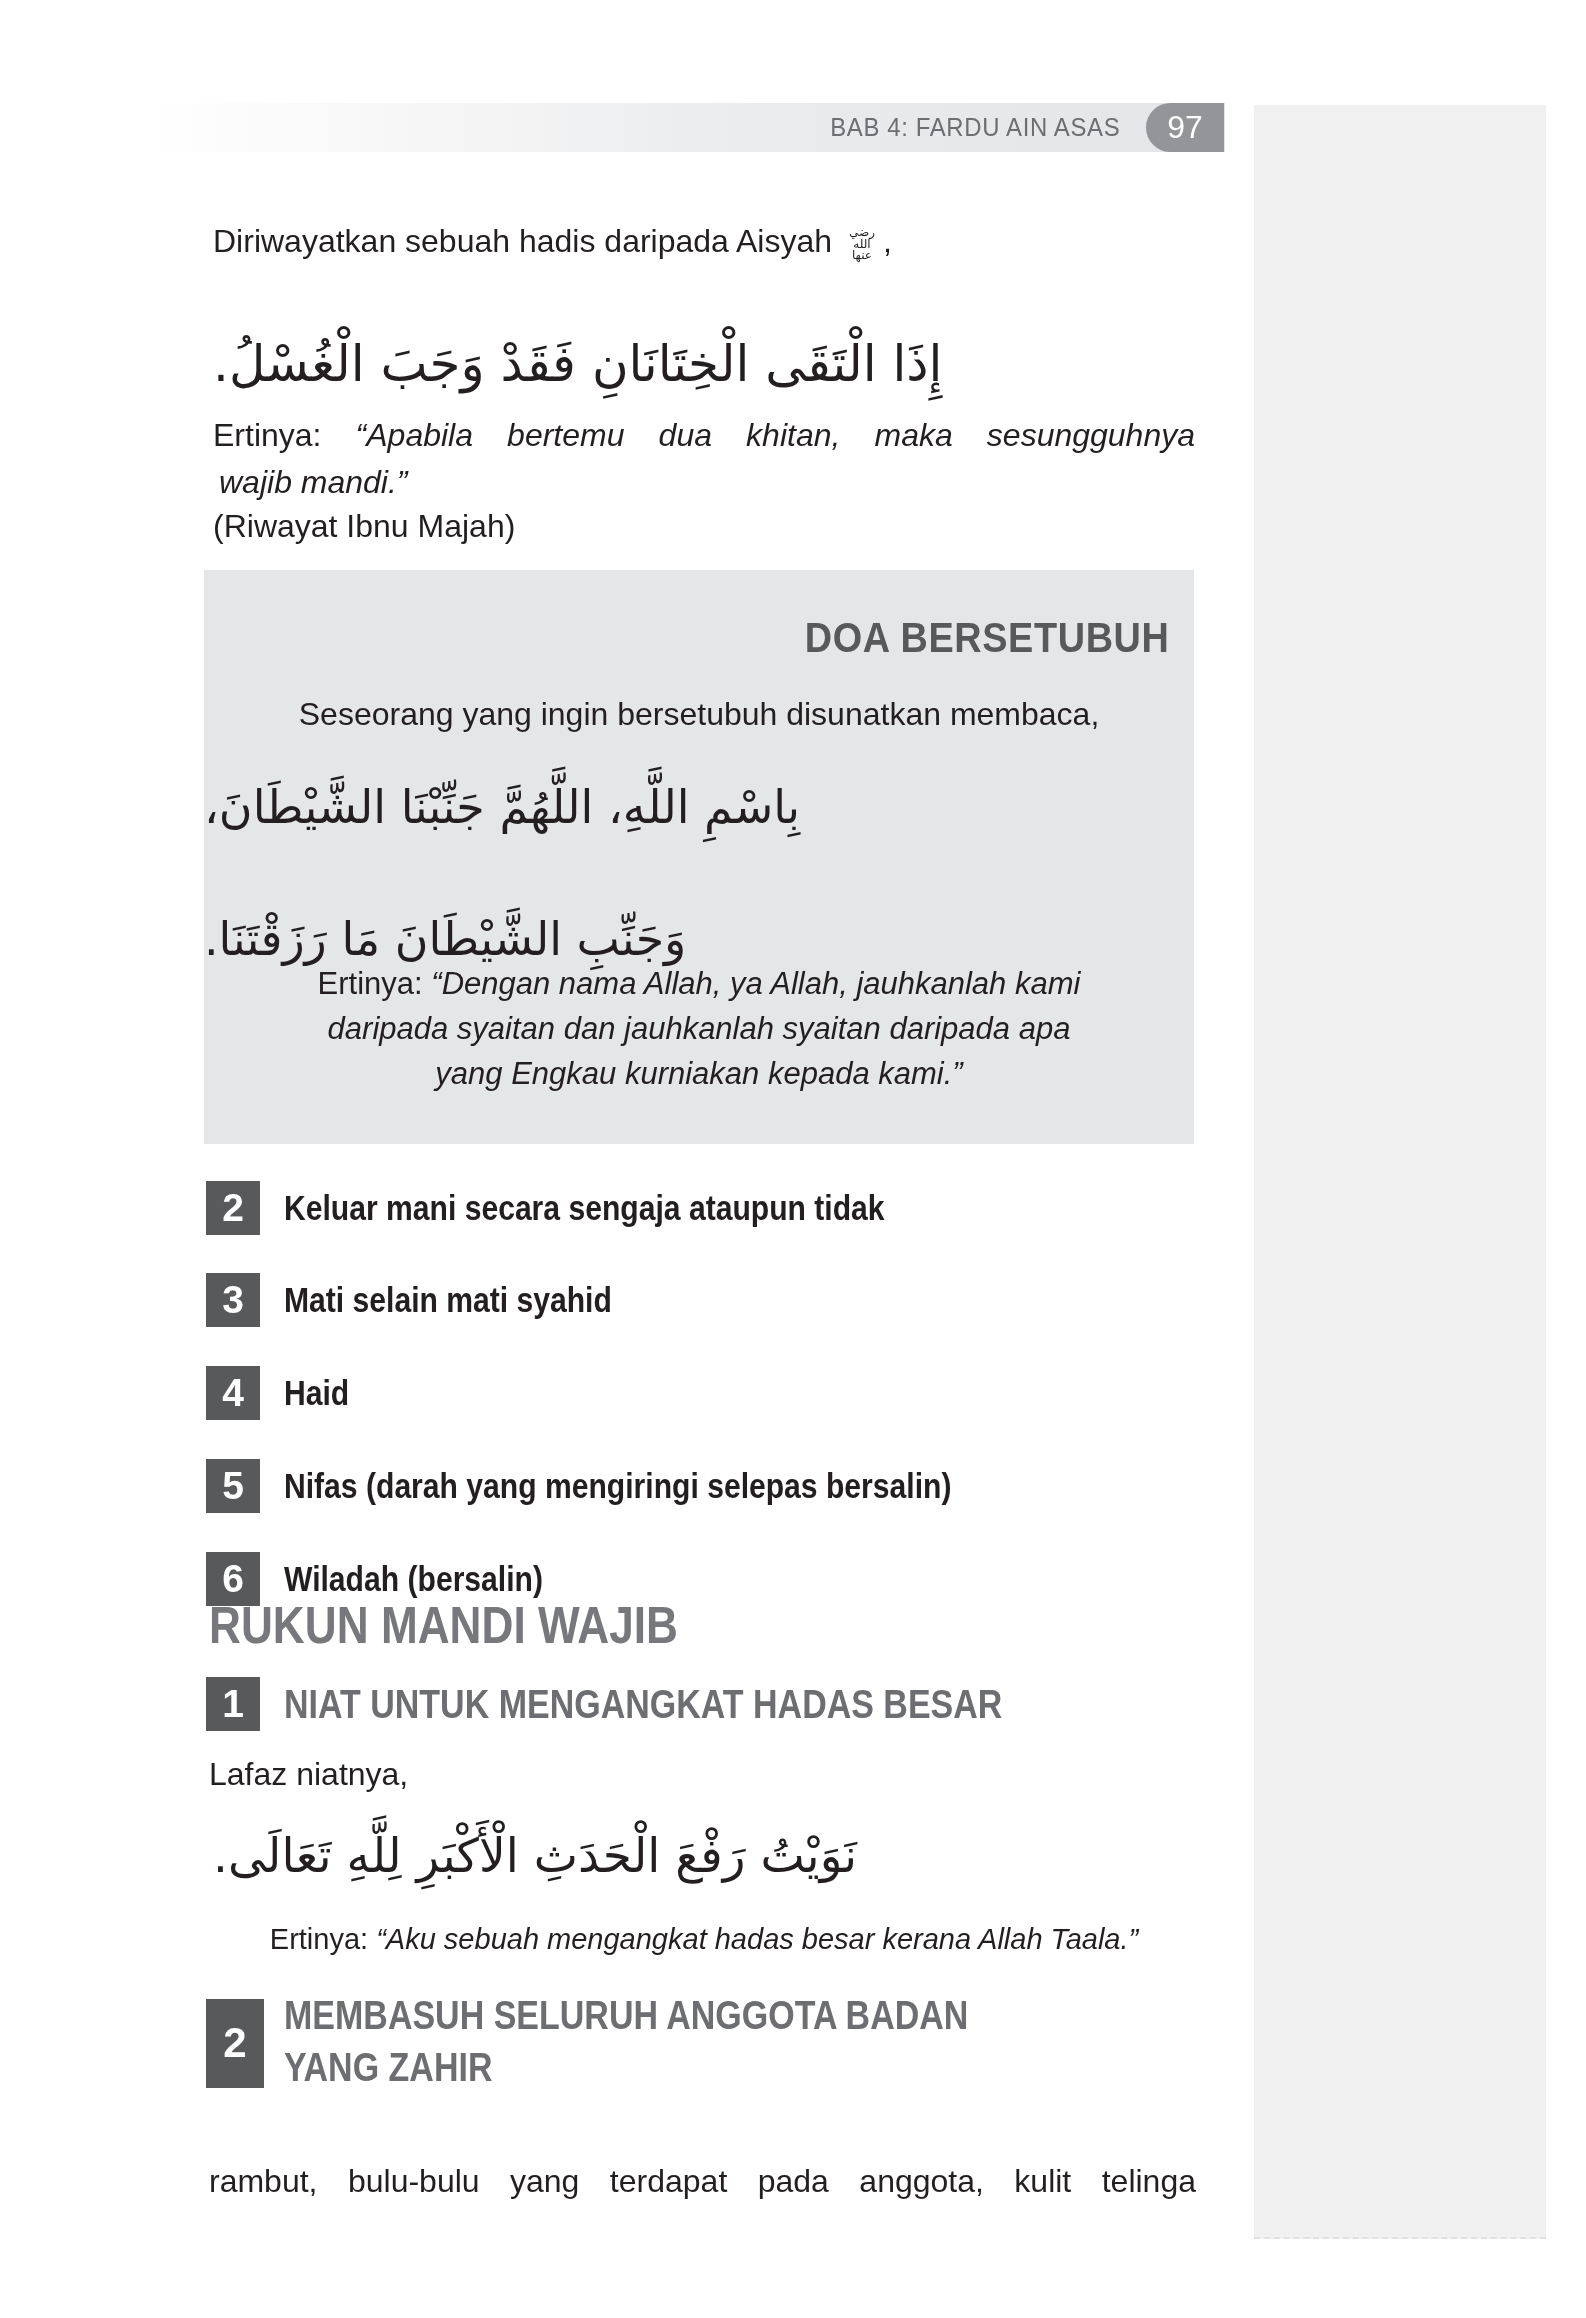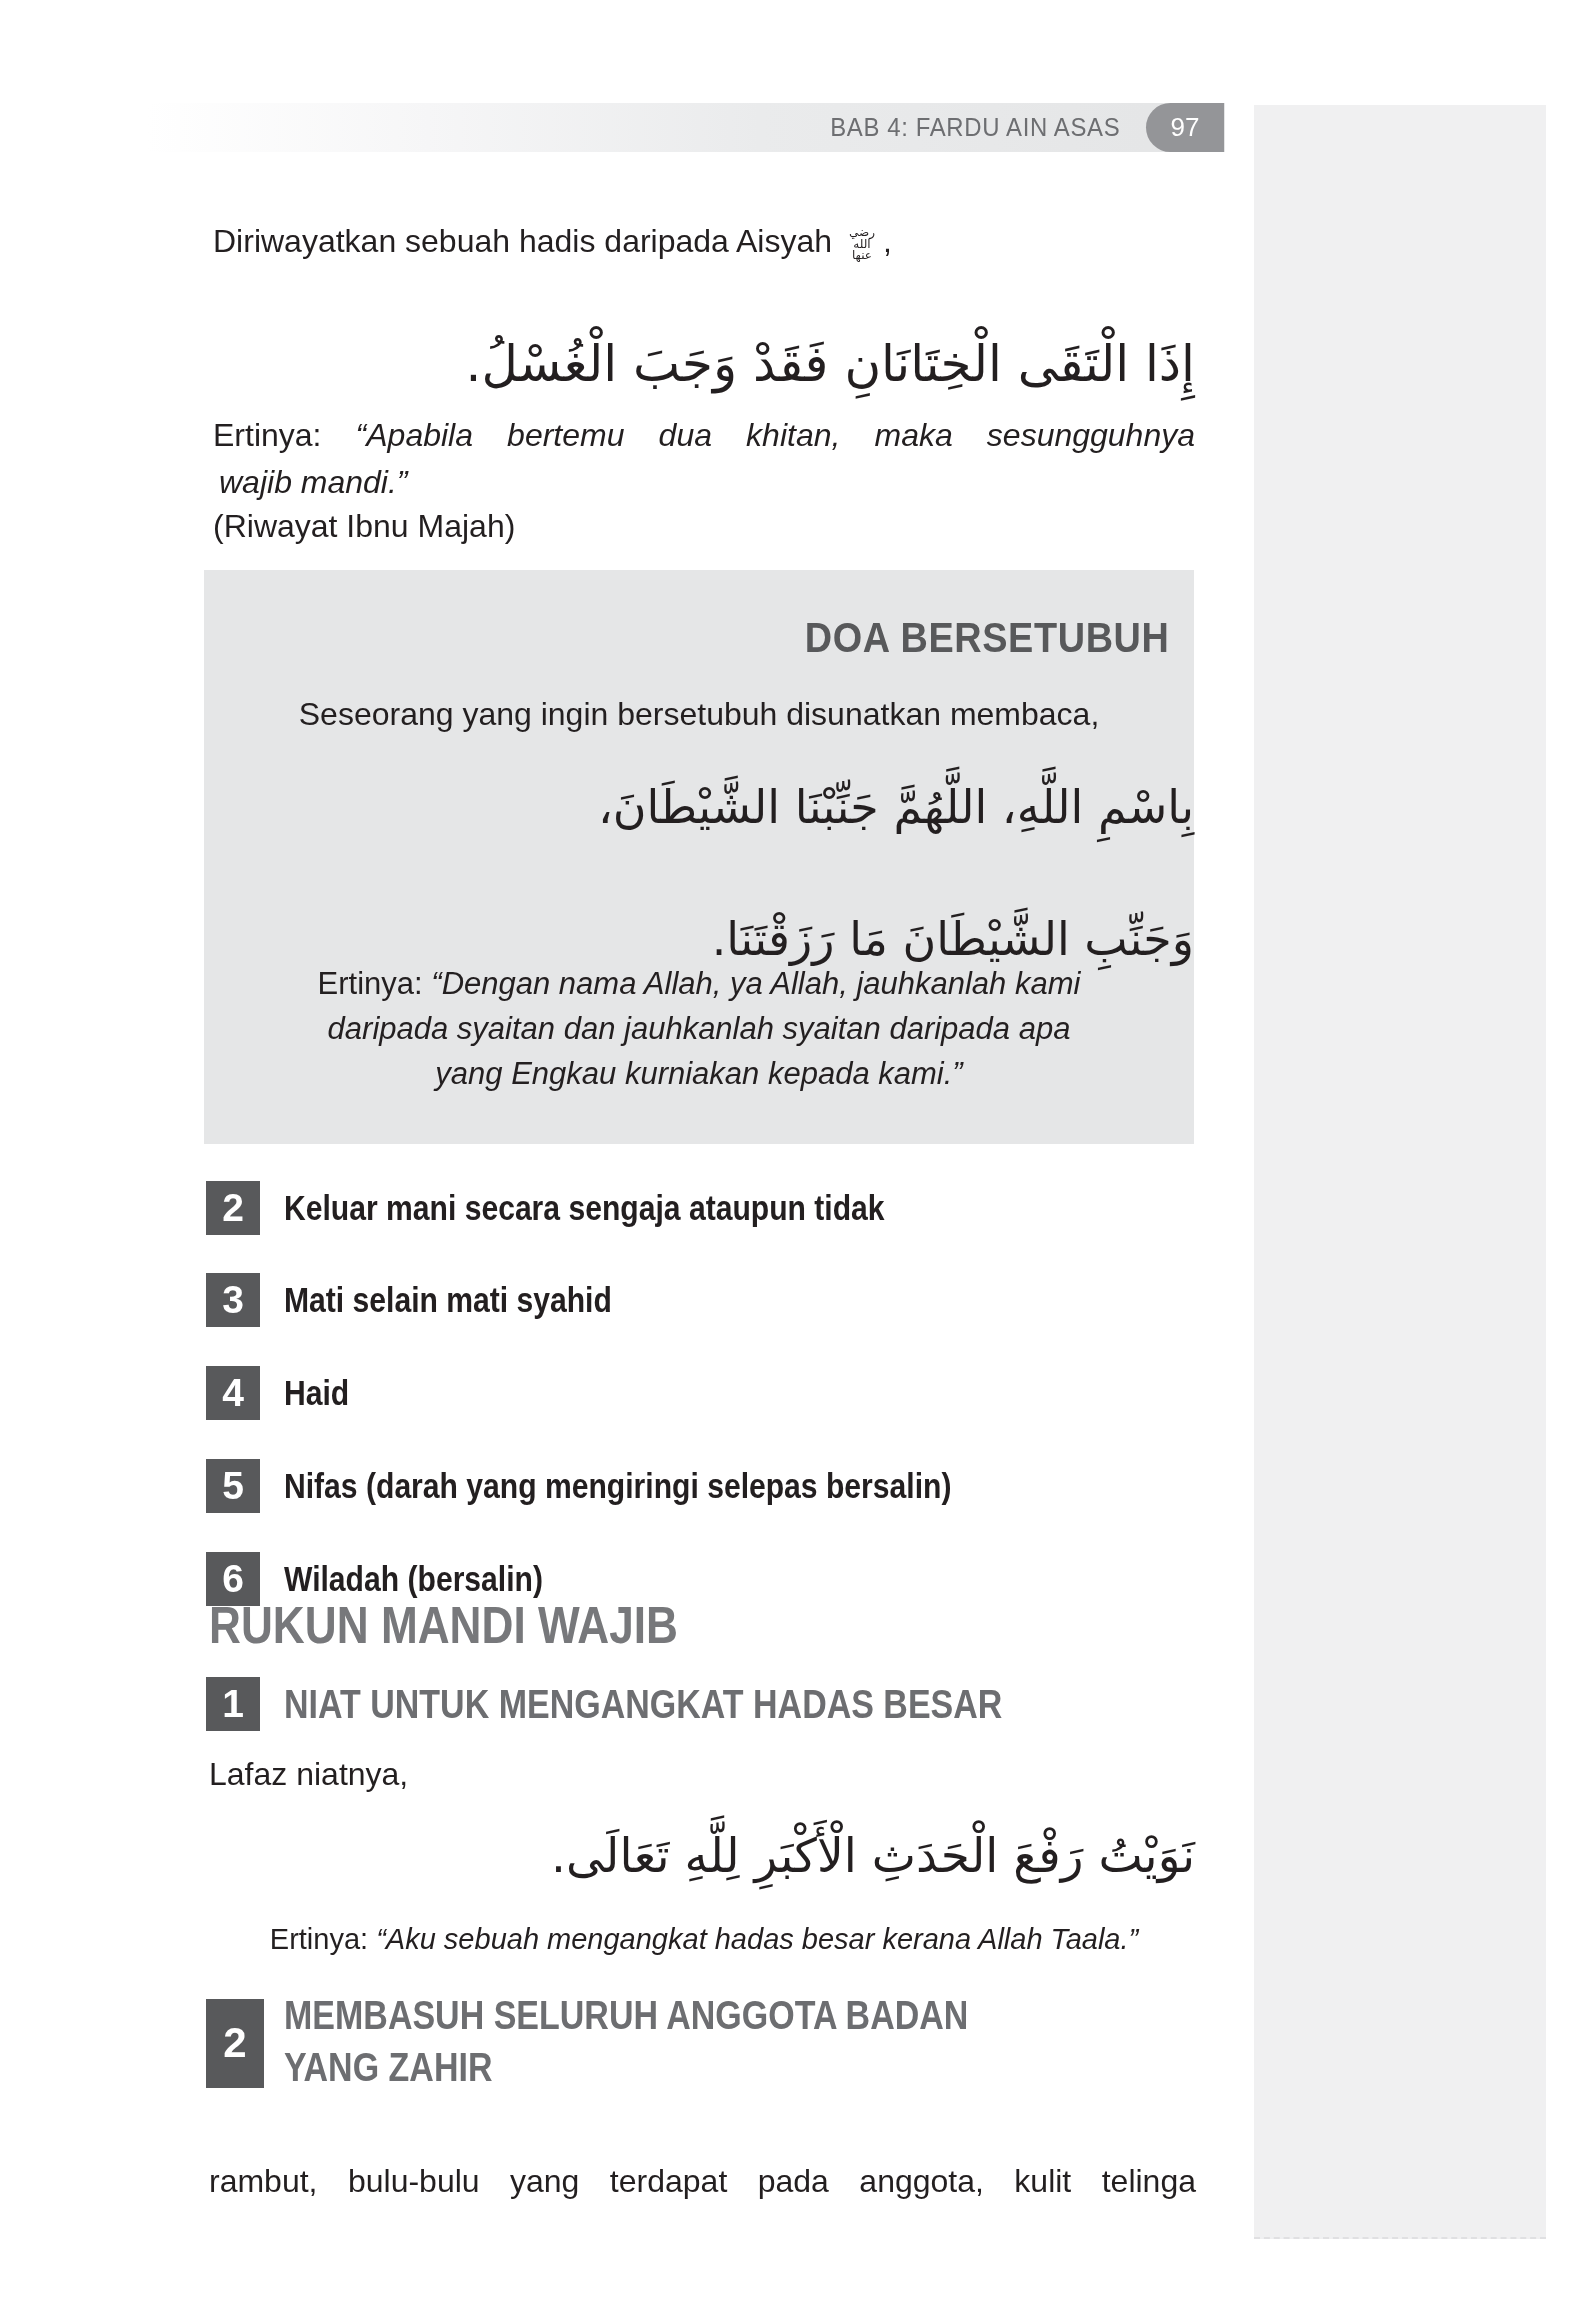--- a/index.html
+++ b/index.html
@@ -26,7 +26,7 @@
     left:1146px; top:103px; width:78px; height:49px;
     background:#949598; border-radius:24.4px 0 0 24.4px;
     display:flex; align-items:center; justify-content:center;
-    color:#ffffff; font-size:26px;
+    color:#ffffff; font-size:32px;
   }
   .edge-strip {
     left:1254px; top:105px; width:292px; height:2134px;

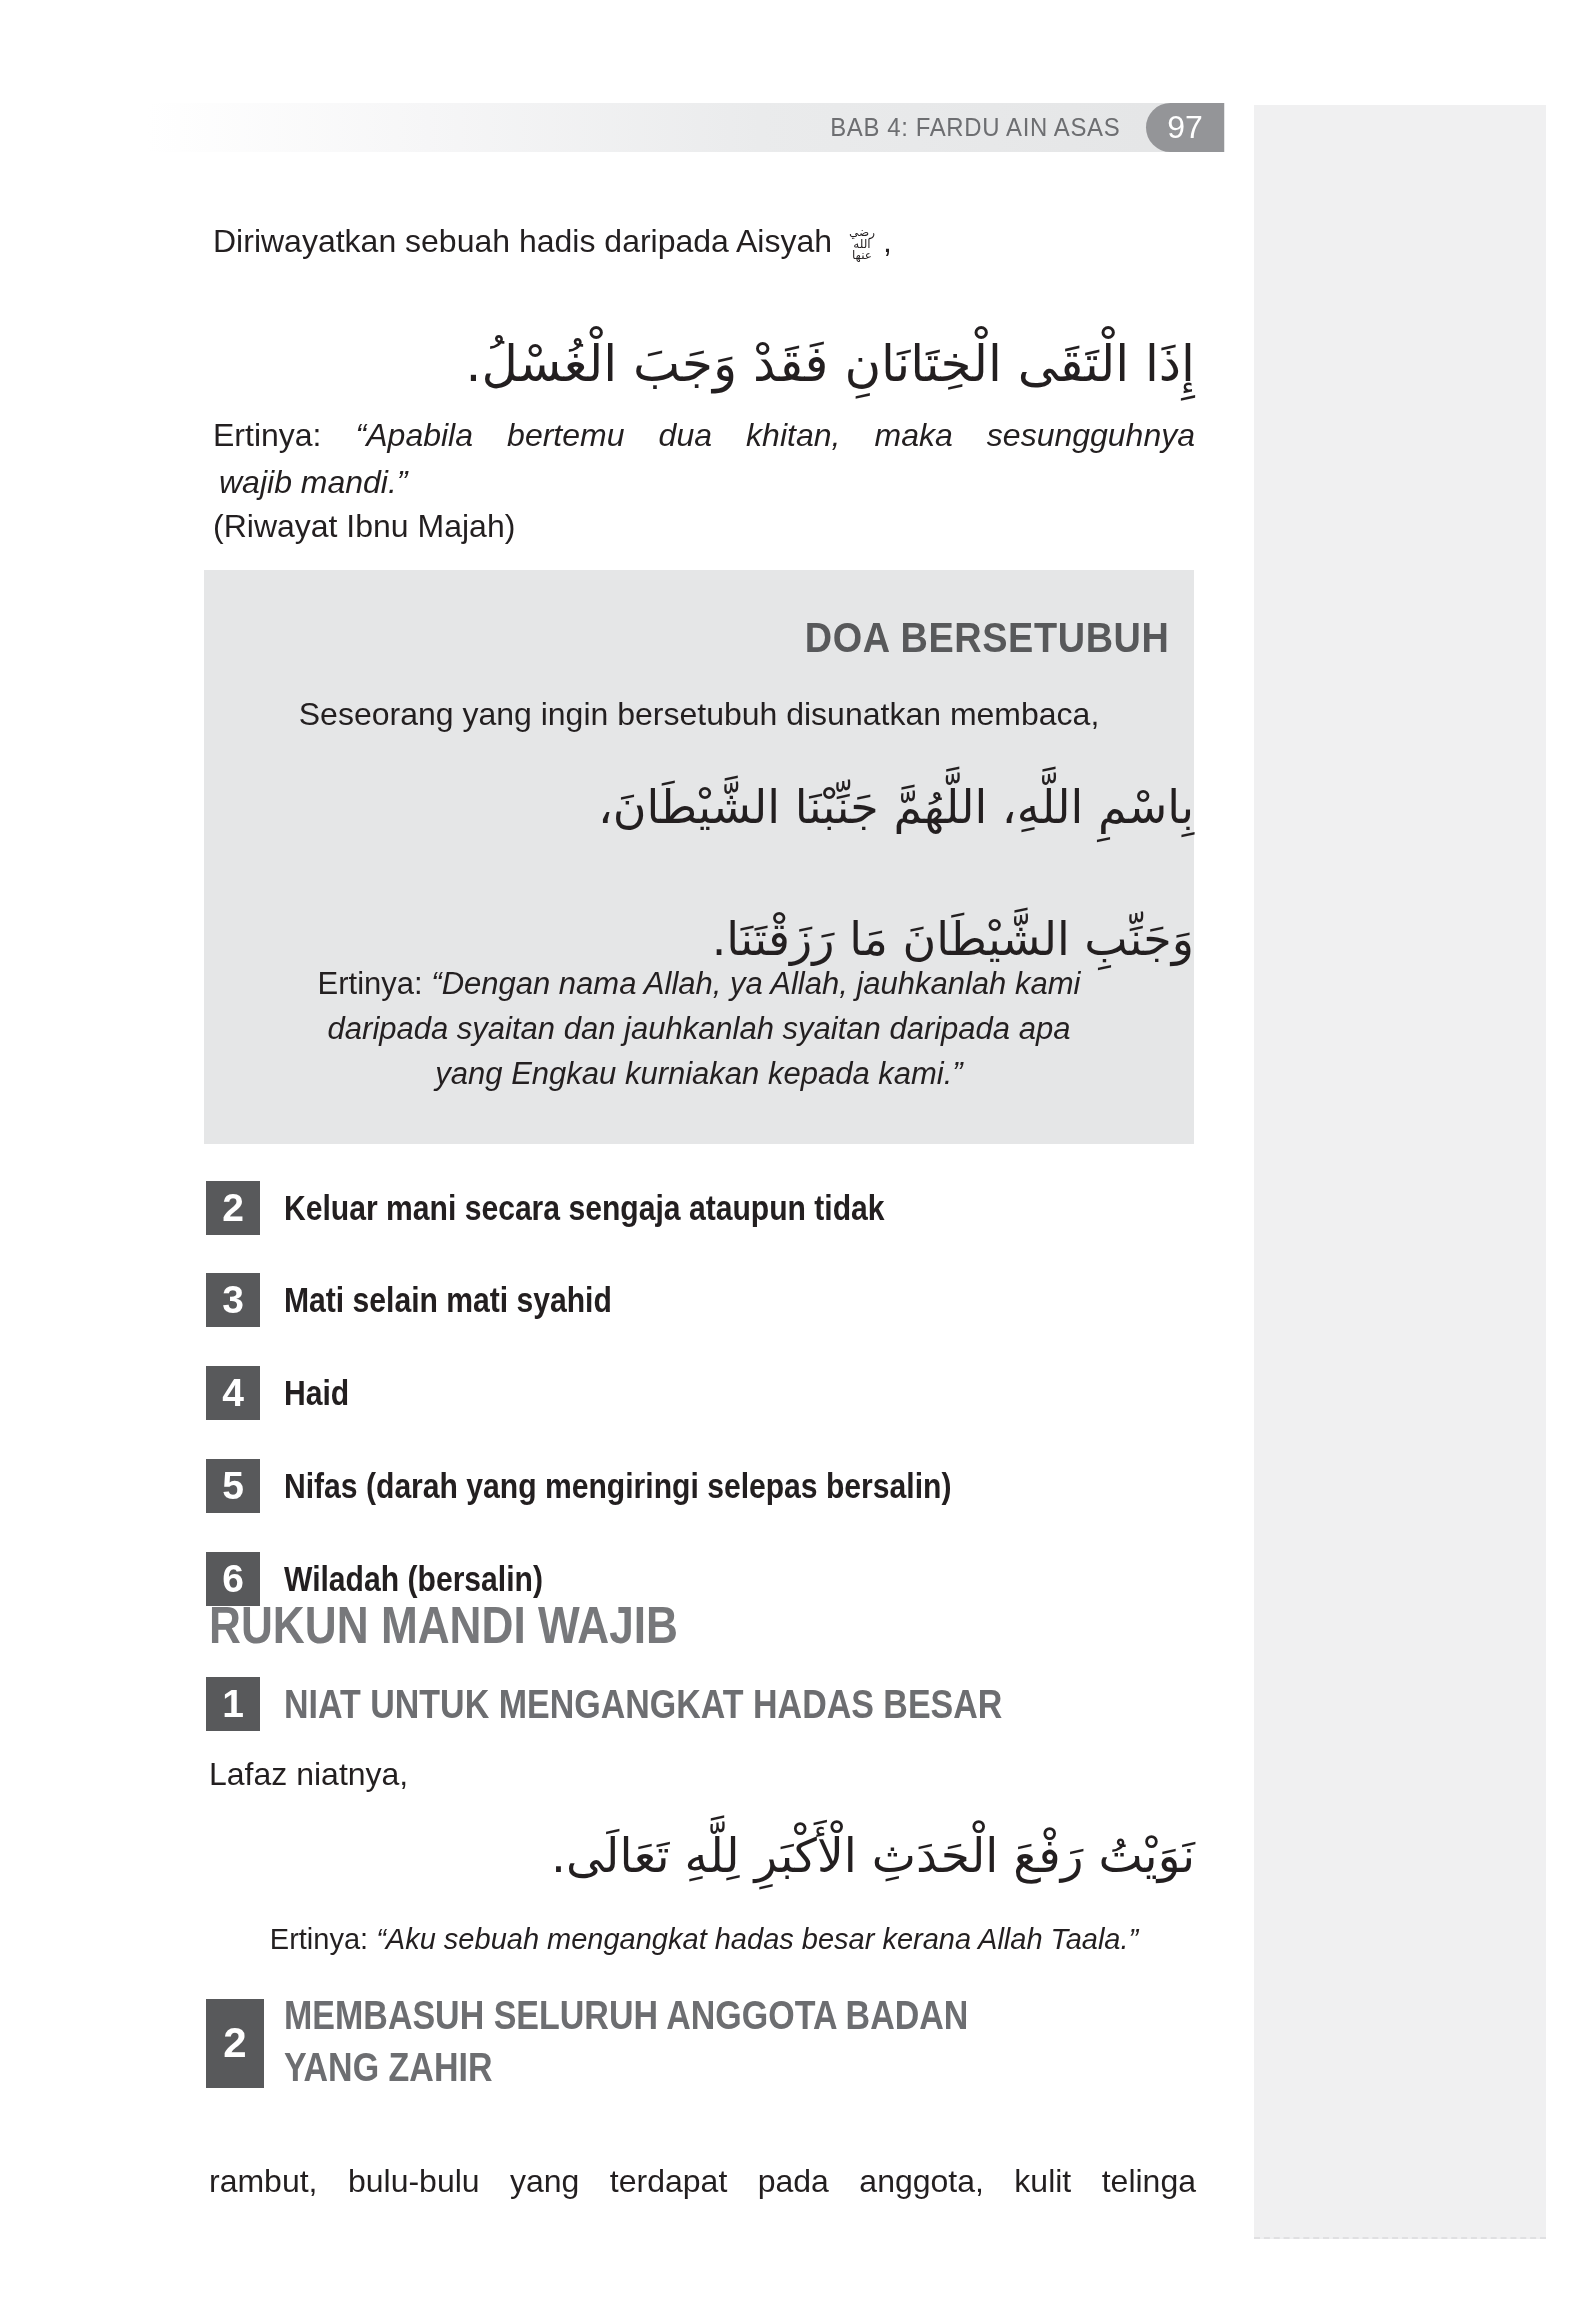--- a/index.html
+++ b/index.html
@@ -40,7 +40,7 @@
   .tlabel { font-style:normal; }
   .arabic {
     font-family:"DejaVu Sans", sans-serif; direction:rtl;
-    text-align:right; color:#231f20;
+    text-align:left; color:#231f20;
   }
   .honorific {
     display:inline-block; font-family:"DejaVu Sans", sans-serif;

